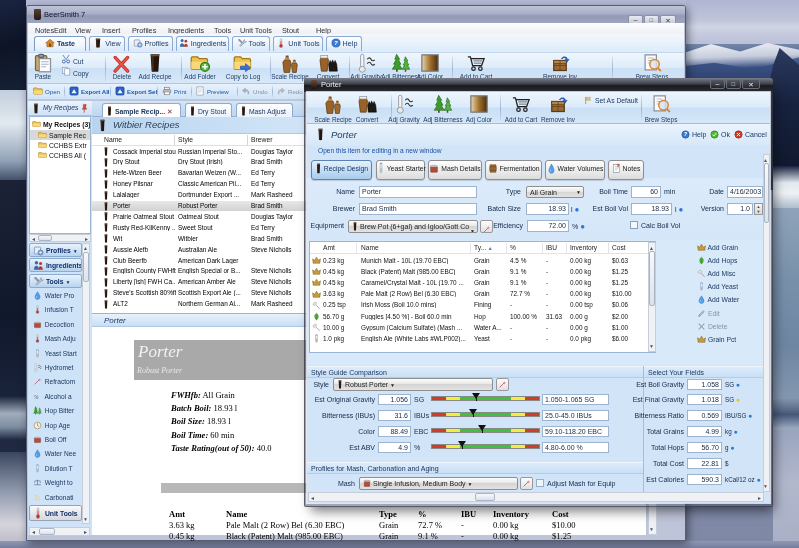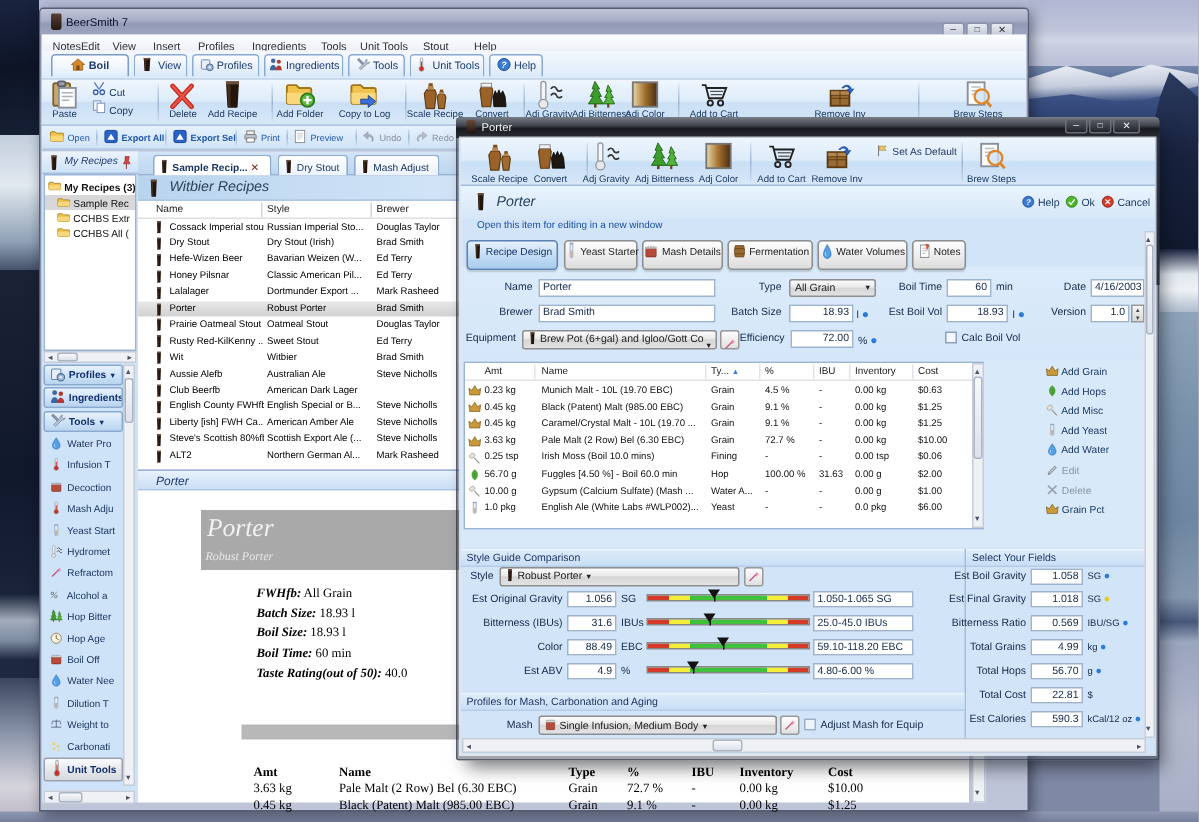--- a/index.html
+++ b/index.html
@@ -89,7 +89,7 @@
     <div class="rtab rsel" style="left:6px;width:52px;"><i class="ic house"><svg viewBox="0 0 16 16" preserveAspectRatio="none">
             <path d="M1 8 8 2l7 6h-2v6H3V8z" fill="#d58929" stroke="#8a5314" stroke-width=".8"></path>
             <rect x="6.4" y="9" width="3.2" height="5" fill="#7a4a12"></rect>
-          </svg></i><b>Boil</b></div>
+          </svg></i><b>Taste</b></div>
     <div class="rtab" style="left:61px;width:36px;"><i class="ic beer"><svg viewBox="0 0 16 16" preserveAspectRatio="none">
             <path d="M4.5 1h7l-.8 13.6c0 .4-.5.4-2.7.4s-2.7 0-2.7-.4z" fill="#23140c"></path>
             <path d="M5 1.3h2v13.4h-1.2z" fill="#4a3322" opacity=".8"></path>

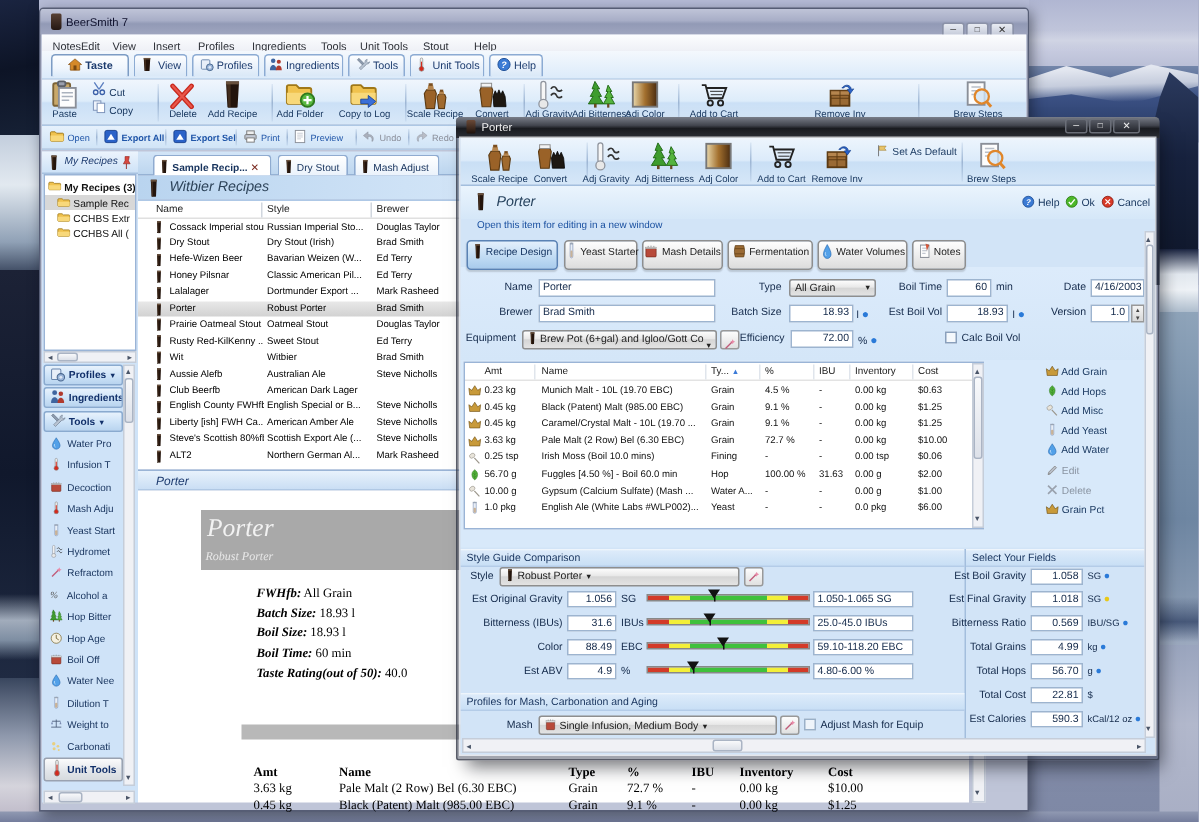--- a/index.html
+++ b/index.html
@@ -691,7 +691,7 @@
       </div>
       <div class="abs" style="left:79px;top:62px;font-size:8.5px;line-height:13.2px;">
         <div><b><i>FWHfb:</i></b> All Grain</div>
-        <div><b><i>Batch Size:</i></b> 18.93 l</div>
+        <div><b><i>Batch Boil:</i></b> 18.93 l</div>
         <div><b><i>Boil Size:</i></b> 18.93 l</div>
         <div><b><i>Boil Time:</i></b> 60 min</div>
         <div><b><i>Taste Rating(out of 50):</i></b> 40.0</div>

